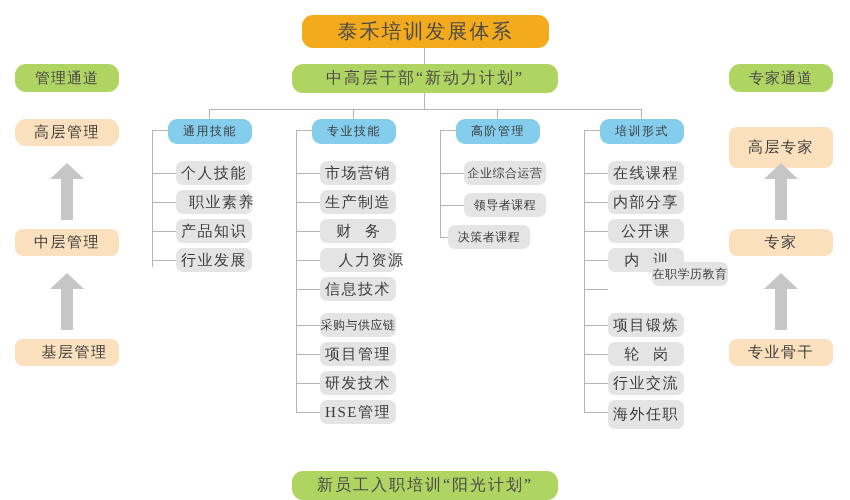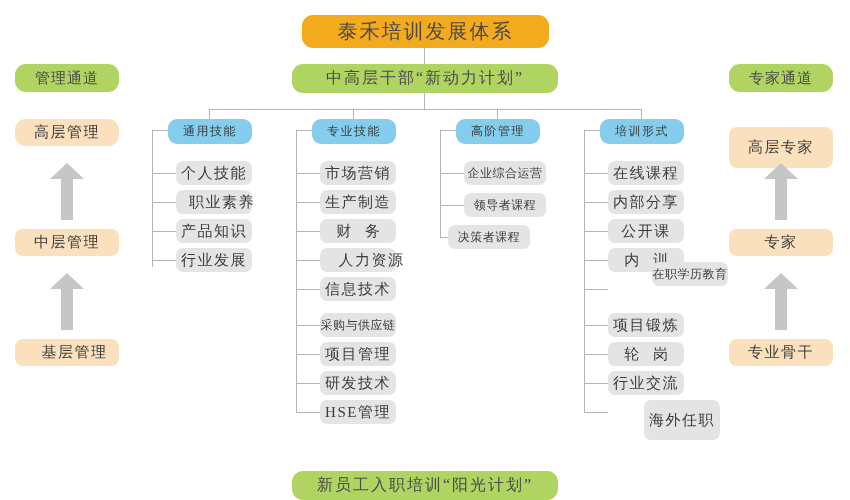--- a/index.html
+++ b/index.html
@@ -254,7 +254,7 @@
   <div class="pill leaf" style="left:608px; top:313px; width:76px; height:24px;">项目锻炼</div>
   <div class="pill leaf spaced" style="left:608px; top:342px; width:76px; height:24px;">轮 岗</div>
   <div class="pill leaf" style="left:608px; top:371px; width:76px; height:24px;">行业交流</div>
-  <div class="pill leaf" style="left:644px; top:400px; width:76px; height:40px;">海外任职</div>
+  <div class="pill leaf" style="left:608px; top:400px; width:76px; height:29px;">海外任职</div>
 
 </div>
 

